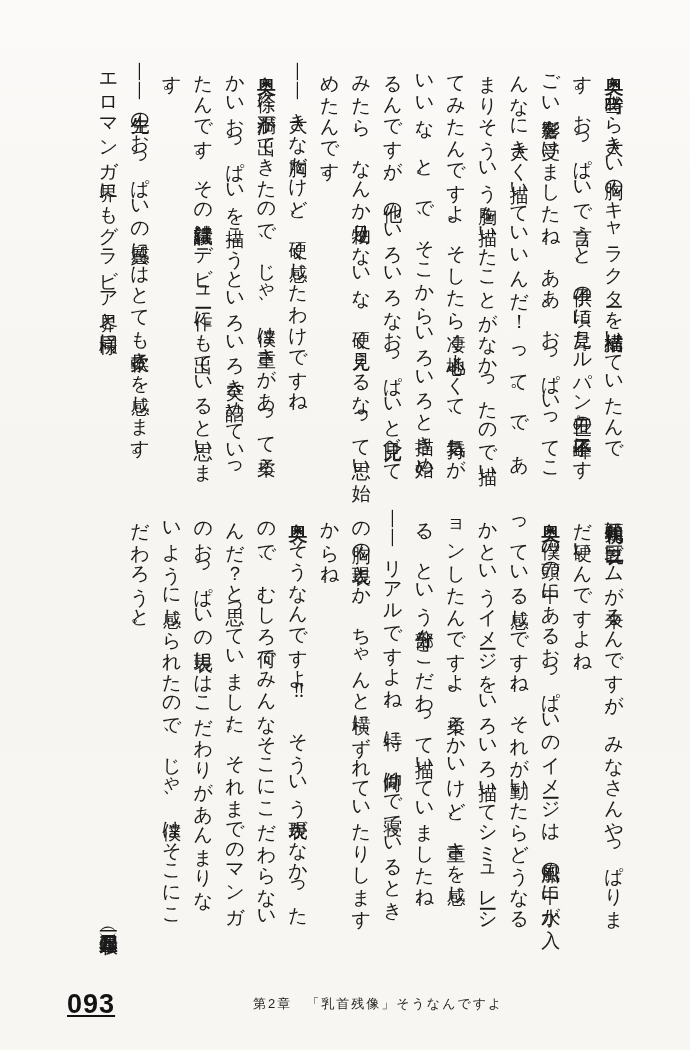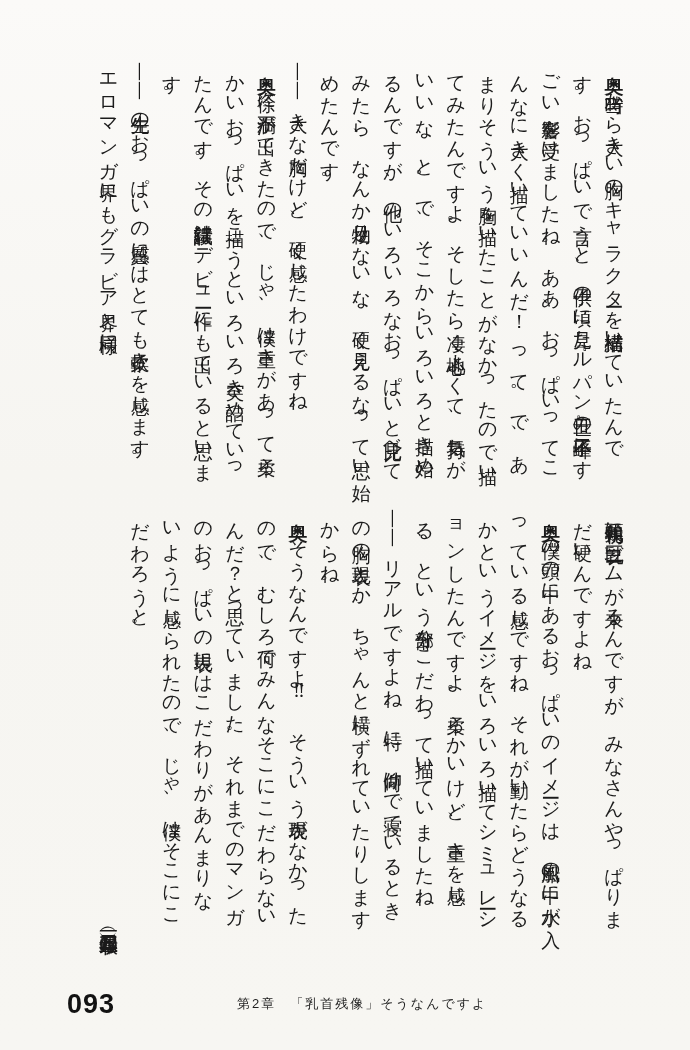--- a/index.html
+++ b/index.html
@@ -44,6 +44,7 @@
     font-size:27px;
     letter-spacing:1px;
     color:#121212;
+    text-decoration:underline;
   }
   .chapter{
     position:absolute;

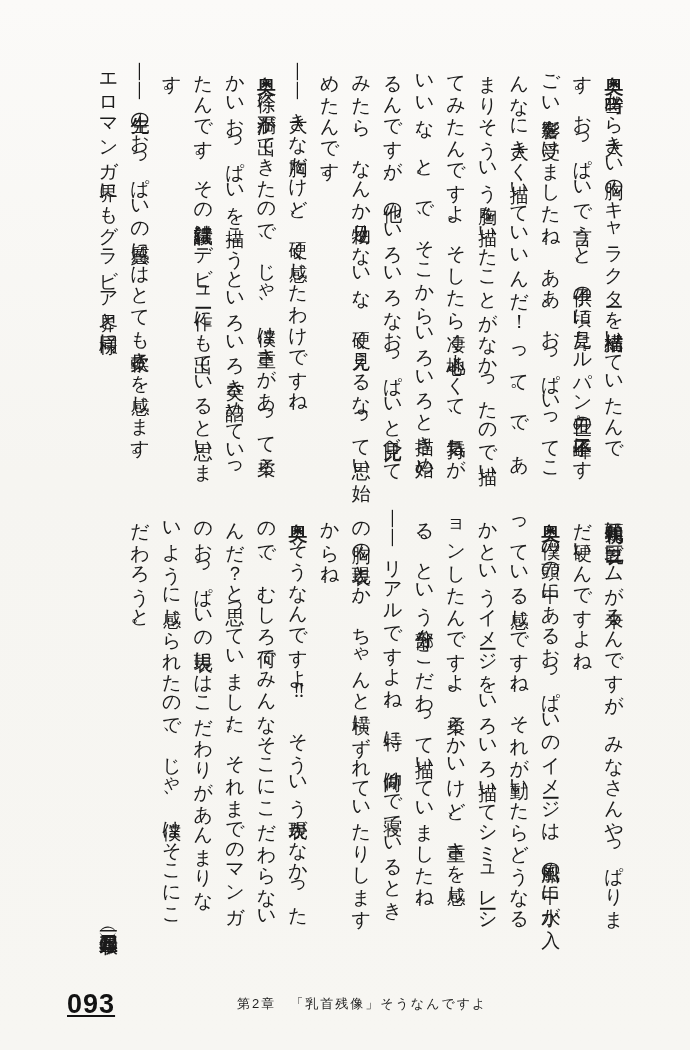--- a/index.html
+++ b/index.html
@@ -55,7 +55,7 @@
     color:#1e1e1e;
     white-space:nowrap;
   }
-  .chapter-label{margin-right:14px;}
+  .chapter-label{margin-right:14px;margin-left:16px;}
 </style>
 </head>
 <body>

